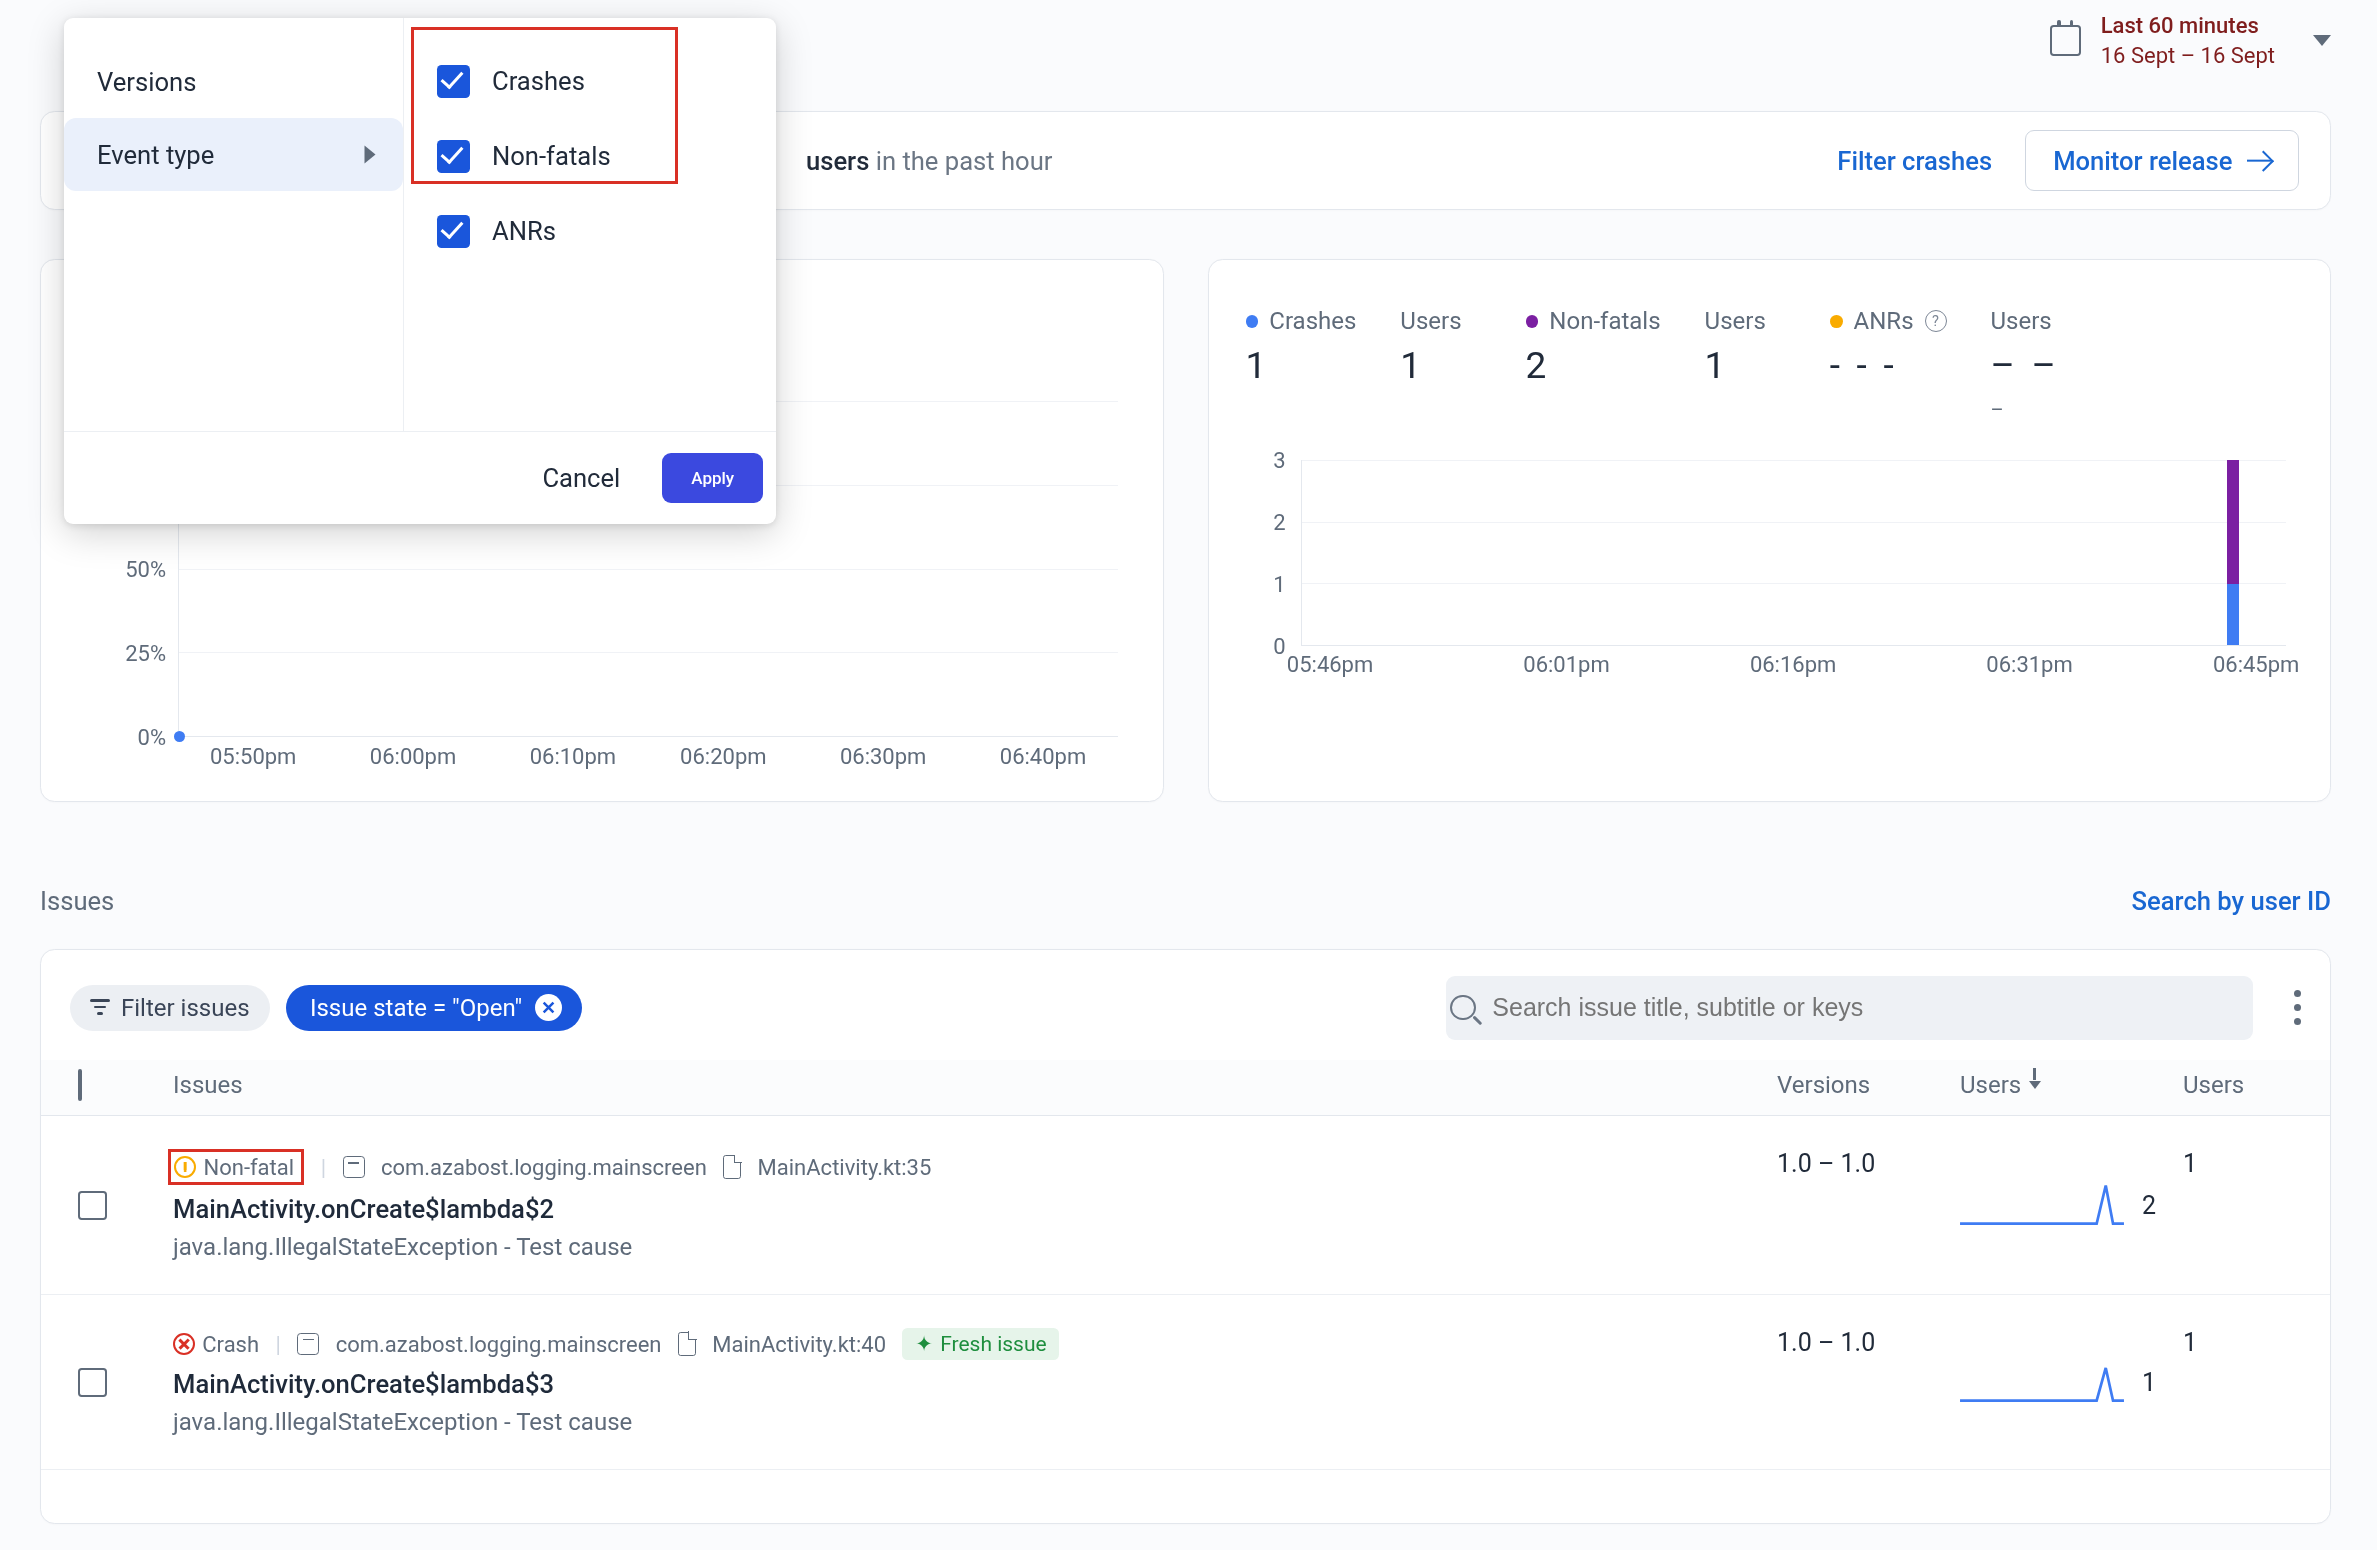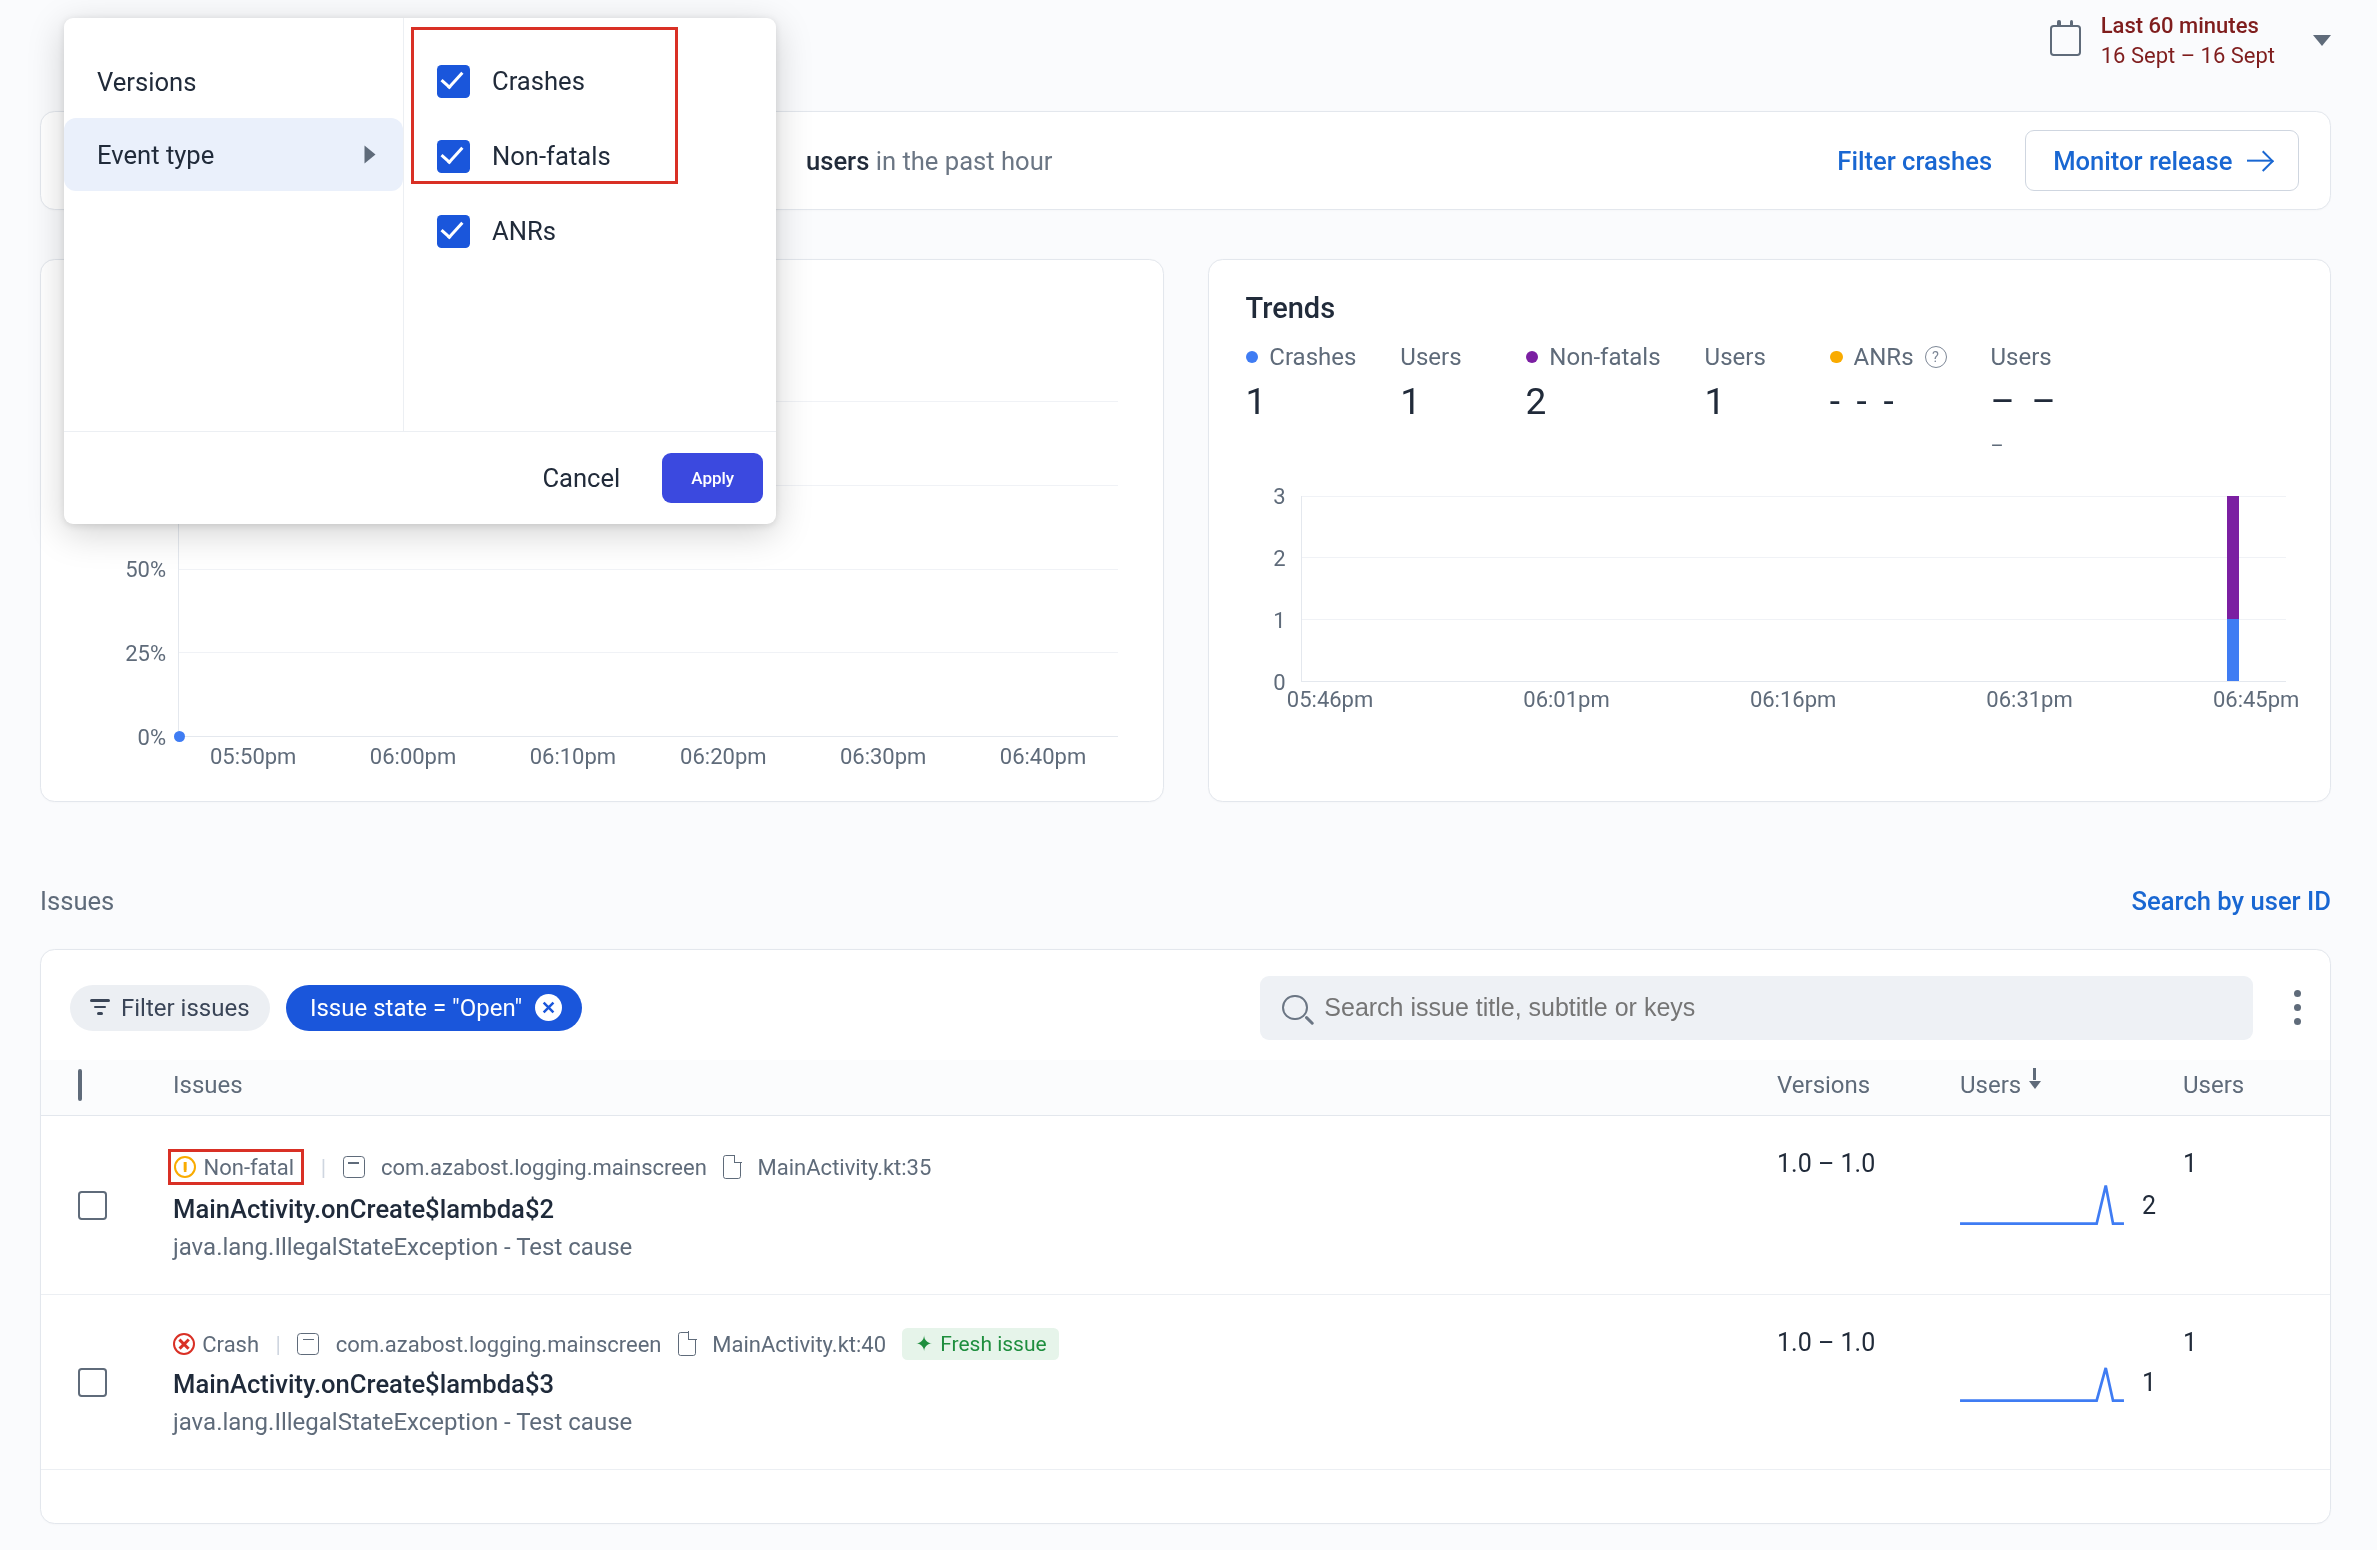--- a/index.html
+++ b/index.html
@@ -233,7 +233,6 @@
     </div>
 
     <div class="card">
-      <div class="card-title">Trends</div>
       <div class="trend-legend">
 
         <div class="tl-group">

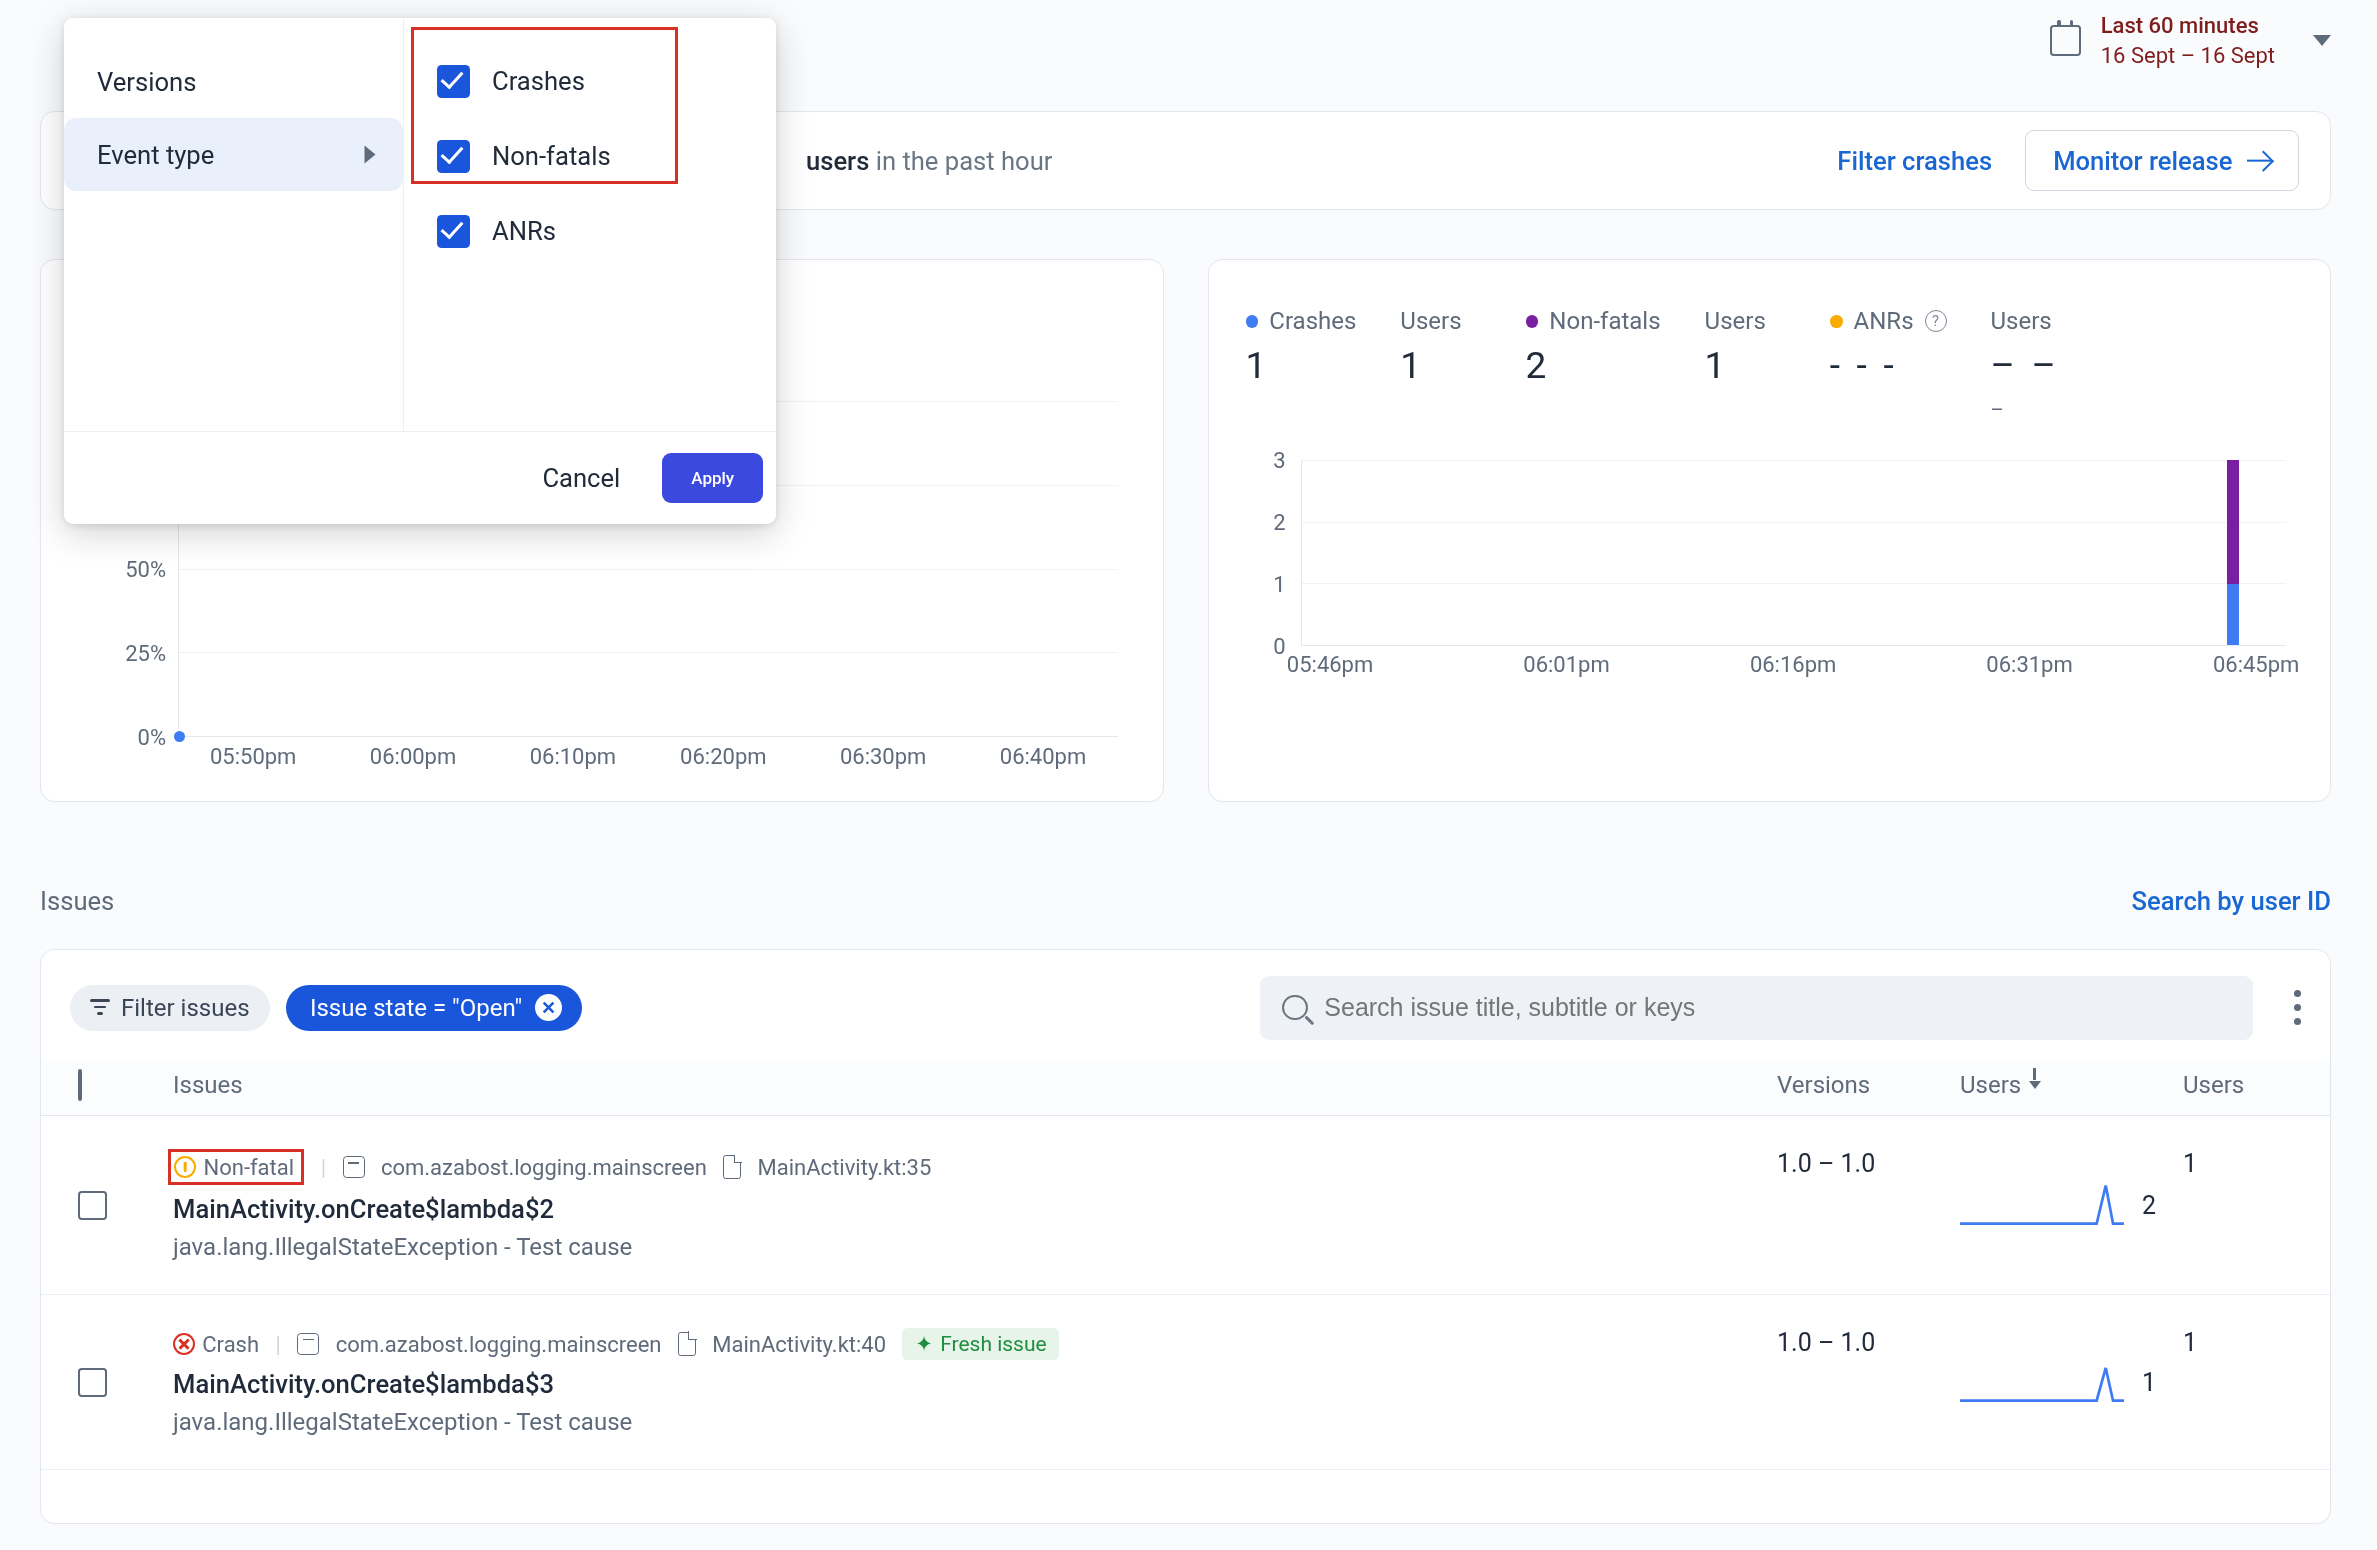--- a/index.html
+++ b/index.html
@@ -96,7 +96,7 @@
   .filter-icon::before{top:0;width:100%;}
   .filter-icon::after{top:6.4px;left:3.7px;width:12.8px;}
   .filter-icon span{position:absolute;top:12.8px;left:7.3px;width:5.5px;height:2.7px;background:#3a4557;border-radius:1.8px;}
-  .searchbox{margin-left:auto;width:993px;height:64px;background:#eef1f5;border-radius:9px;display:flex;align-items:center;gap:16.4px;padding:0 22px;color:#6b7684;}
+  .searchbox{margin-left:auto;width:807px;height:64px;background:#eef1f5;border-radius:9px;display:flex;align-items:center;gap:16.4px;padding:0 4px;color:#6b7684;}
   .search-icon{width:25.6px;height:25.6px;border:2.7px solid #6b7684;border-radius:50%;position:relative;}
   .search-icon::after{content:"";position:absolute;width:11px;height:2.7px;background:#6b7684;right:-9px;bottom:-3.7px;transform:rotate(45deg);border-radius:1.8px;}
   .searchbox input{flex:1;border:none;background:transparent;font-size:25px;color:#212b3a;outline:none;}

